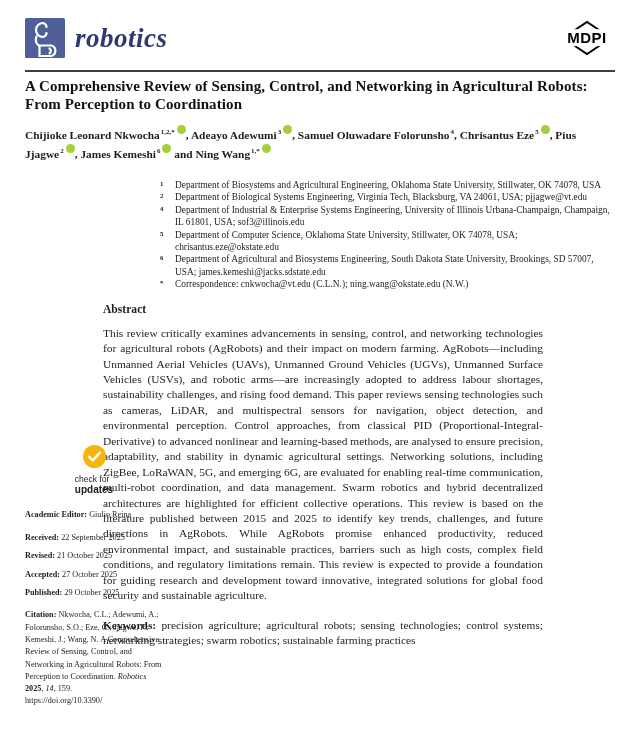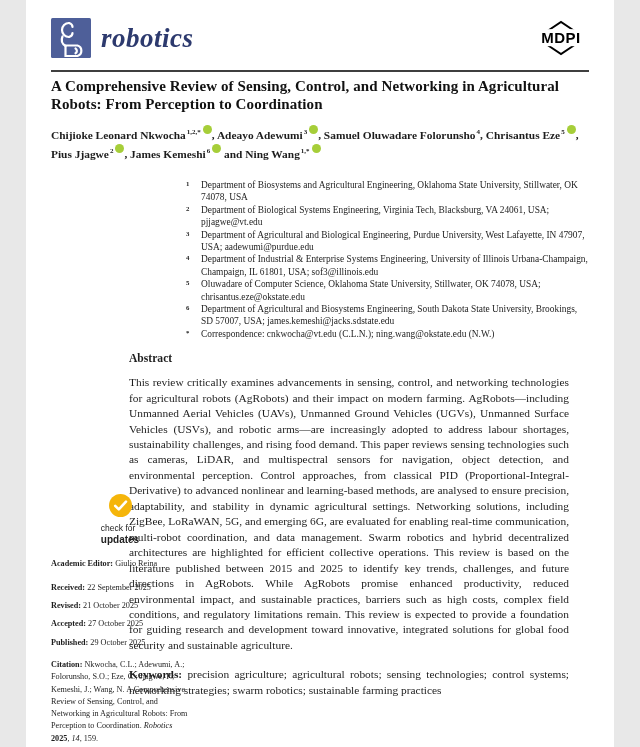--- a/index.html
+++ b/index.html
@@ -5,7 +5,7 @@
   * { margin:0; padding:0; box-sizing:border-box; }
   body { background:#e8e8e8; font-family:"Liberation Serif", serif; }
   .page {
-    width:588px; height:747px; margin:0 auto; background:#ffffff;
+    width:640px; height:747px; margin:0 auto; background:#ffffff;
     padding:18px 25px 0 25px; overflow:hidden; position:relative;
     color:#1d1d1d;
   }

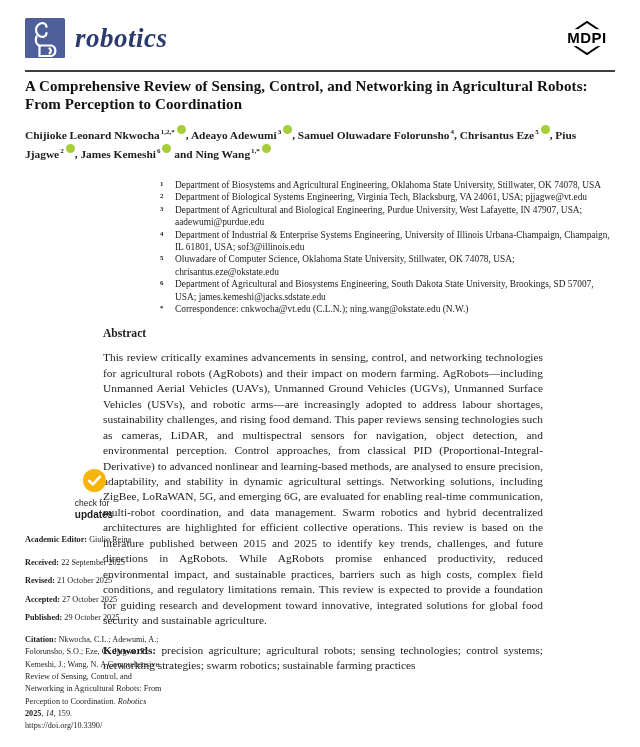--- a/index.html
+++ b/index.html
@@ -115,10 +115,6 @@
         <span class="aff-text">Department of Biological Systems Engineering, Virginia Tech, Blacksburg, VA 24061, USA; pjjagwe@vt.edu</span>
       </div>
     <div class="aff-row">
-        <span class="aff-marker">3</span>
-        <span class="aff-text">Department of Agricultural and Biological Engineering, Purdue University, West Lafayette, IN 47907, USA; aadewumi@purdue.edu</span>
-      </div>
-    <div class="aff-row">
         <span class="aff-marker">4</span>
         <span class="aff-text">Department of Industrial &amp; Enterprise Systems Engineering, University of Illinois Urbana-Champaign, Champaign, IL 61801, USA; sof3@illinois.edu</span>
       </div>

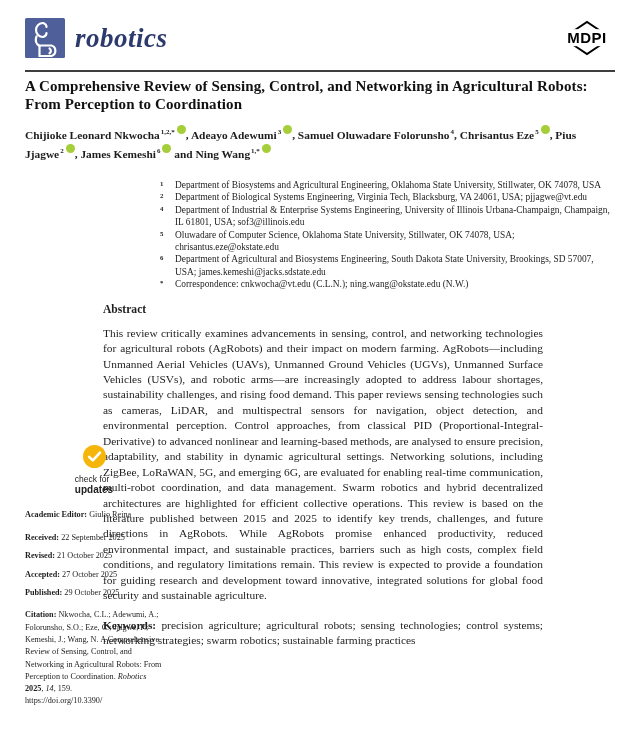--- a/index.html
+++ b/index.html
@@ -120,7 +120,7 @@
       </div>
     <div class="aff-row">
         <span class="aff-marker">5</span>
-        <span class="aff-text">Oluwadare of Computer Science, Oklahoma State University, Stillwater, OK 74078, USA; chrisantus.eze@okstate.edu</span>
+        <span class="aff-text">Department of Computer Science, Oklahoma State University, Stillwater, OK 74078, USA; chrisantus.eze@okstate.edu</span>
       </div>
     <div class="aff-row">
         <span class="aff-marker">6</span>

